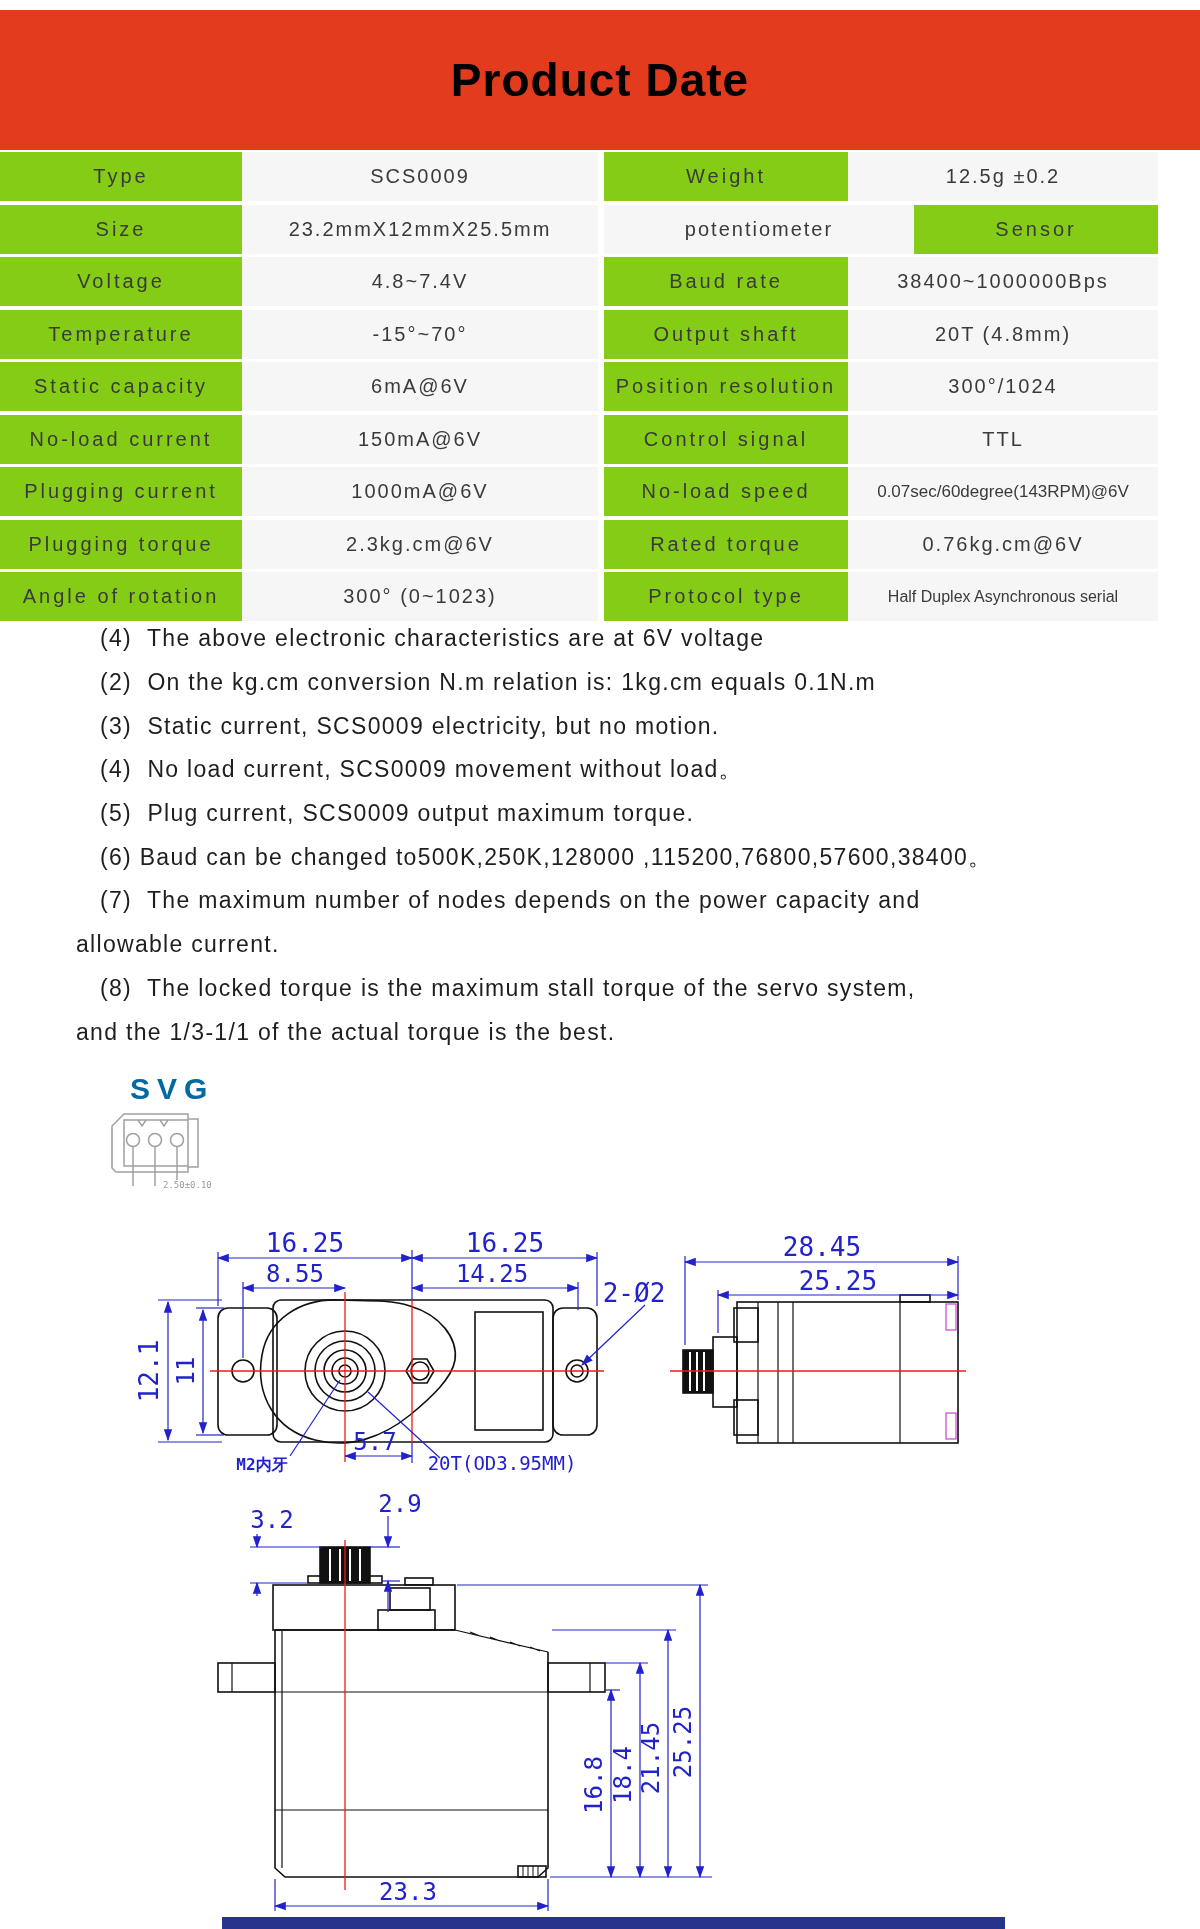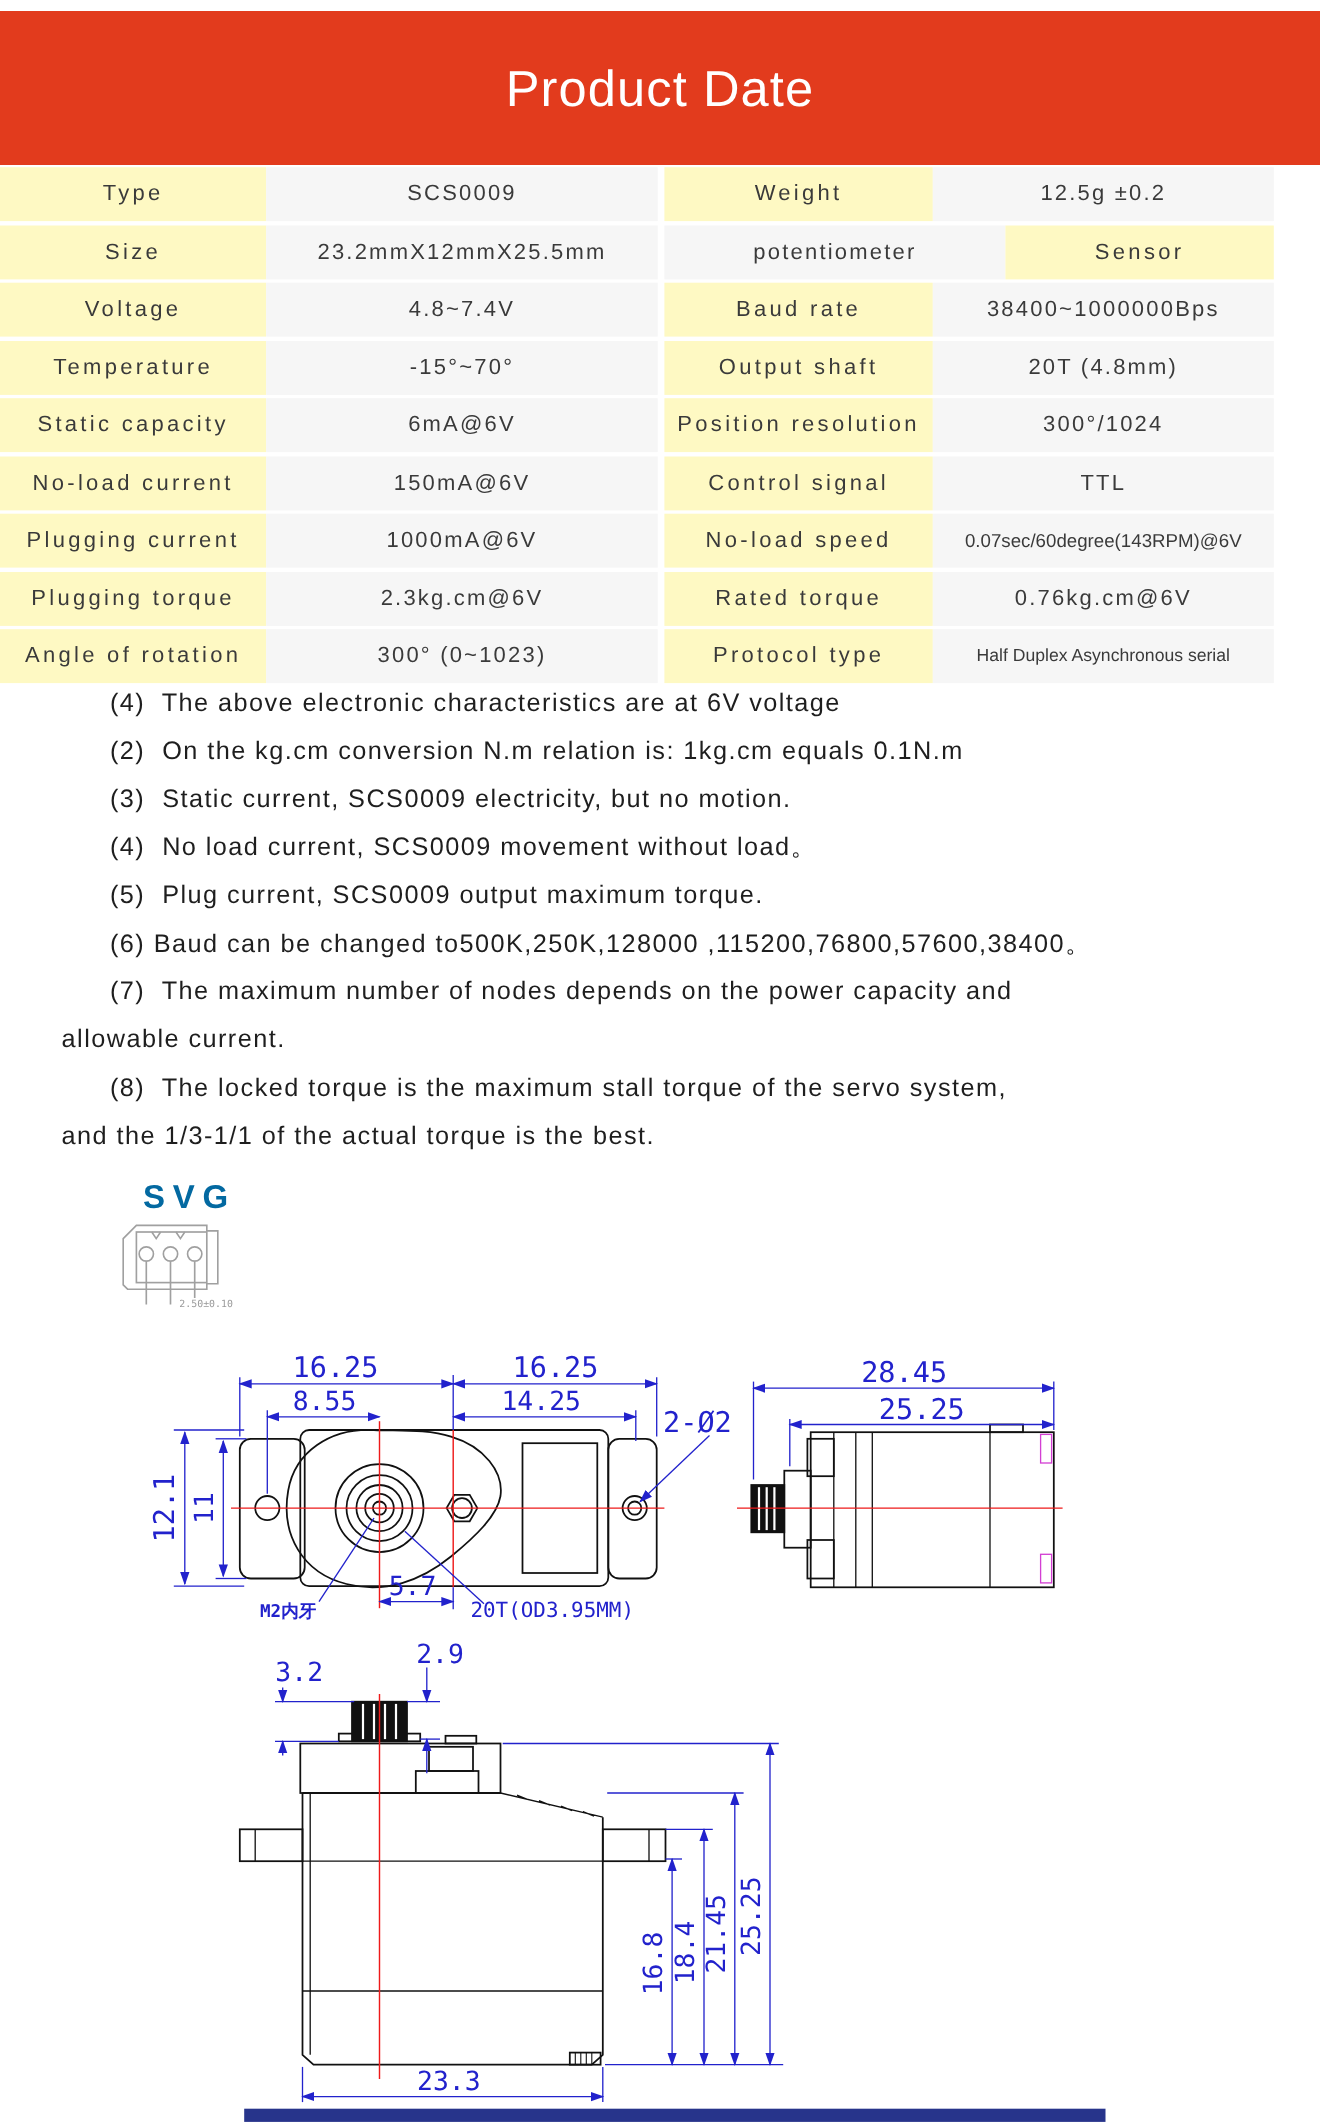--- a/index.html
+++ b/index.html
@@ -8,7 +8,7 @@
   
   .banner{position:absolute;left:0;top:10px;width:1200px;height:140px;background:#e23b1d;
           display:flex;align-items:center;justify-content:center;}
-  .banner h1{margin:12px;color:#ffffff;font-size:46px;font-weight:normal;letter-spacing:1px;}
+  .banner h1{margin:12px;color:#000000;font-size:46px;font-weight:bold;letter-spacing:1px;}
   
   .spec{position:absolute;left:0;top:152px;width:1200px;}
   .srow{display:flex;height:49px;margin-bottom:3.5px;}

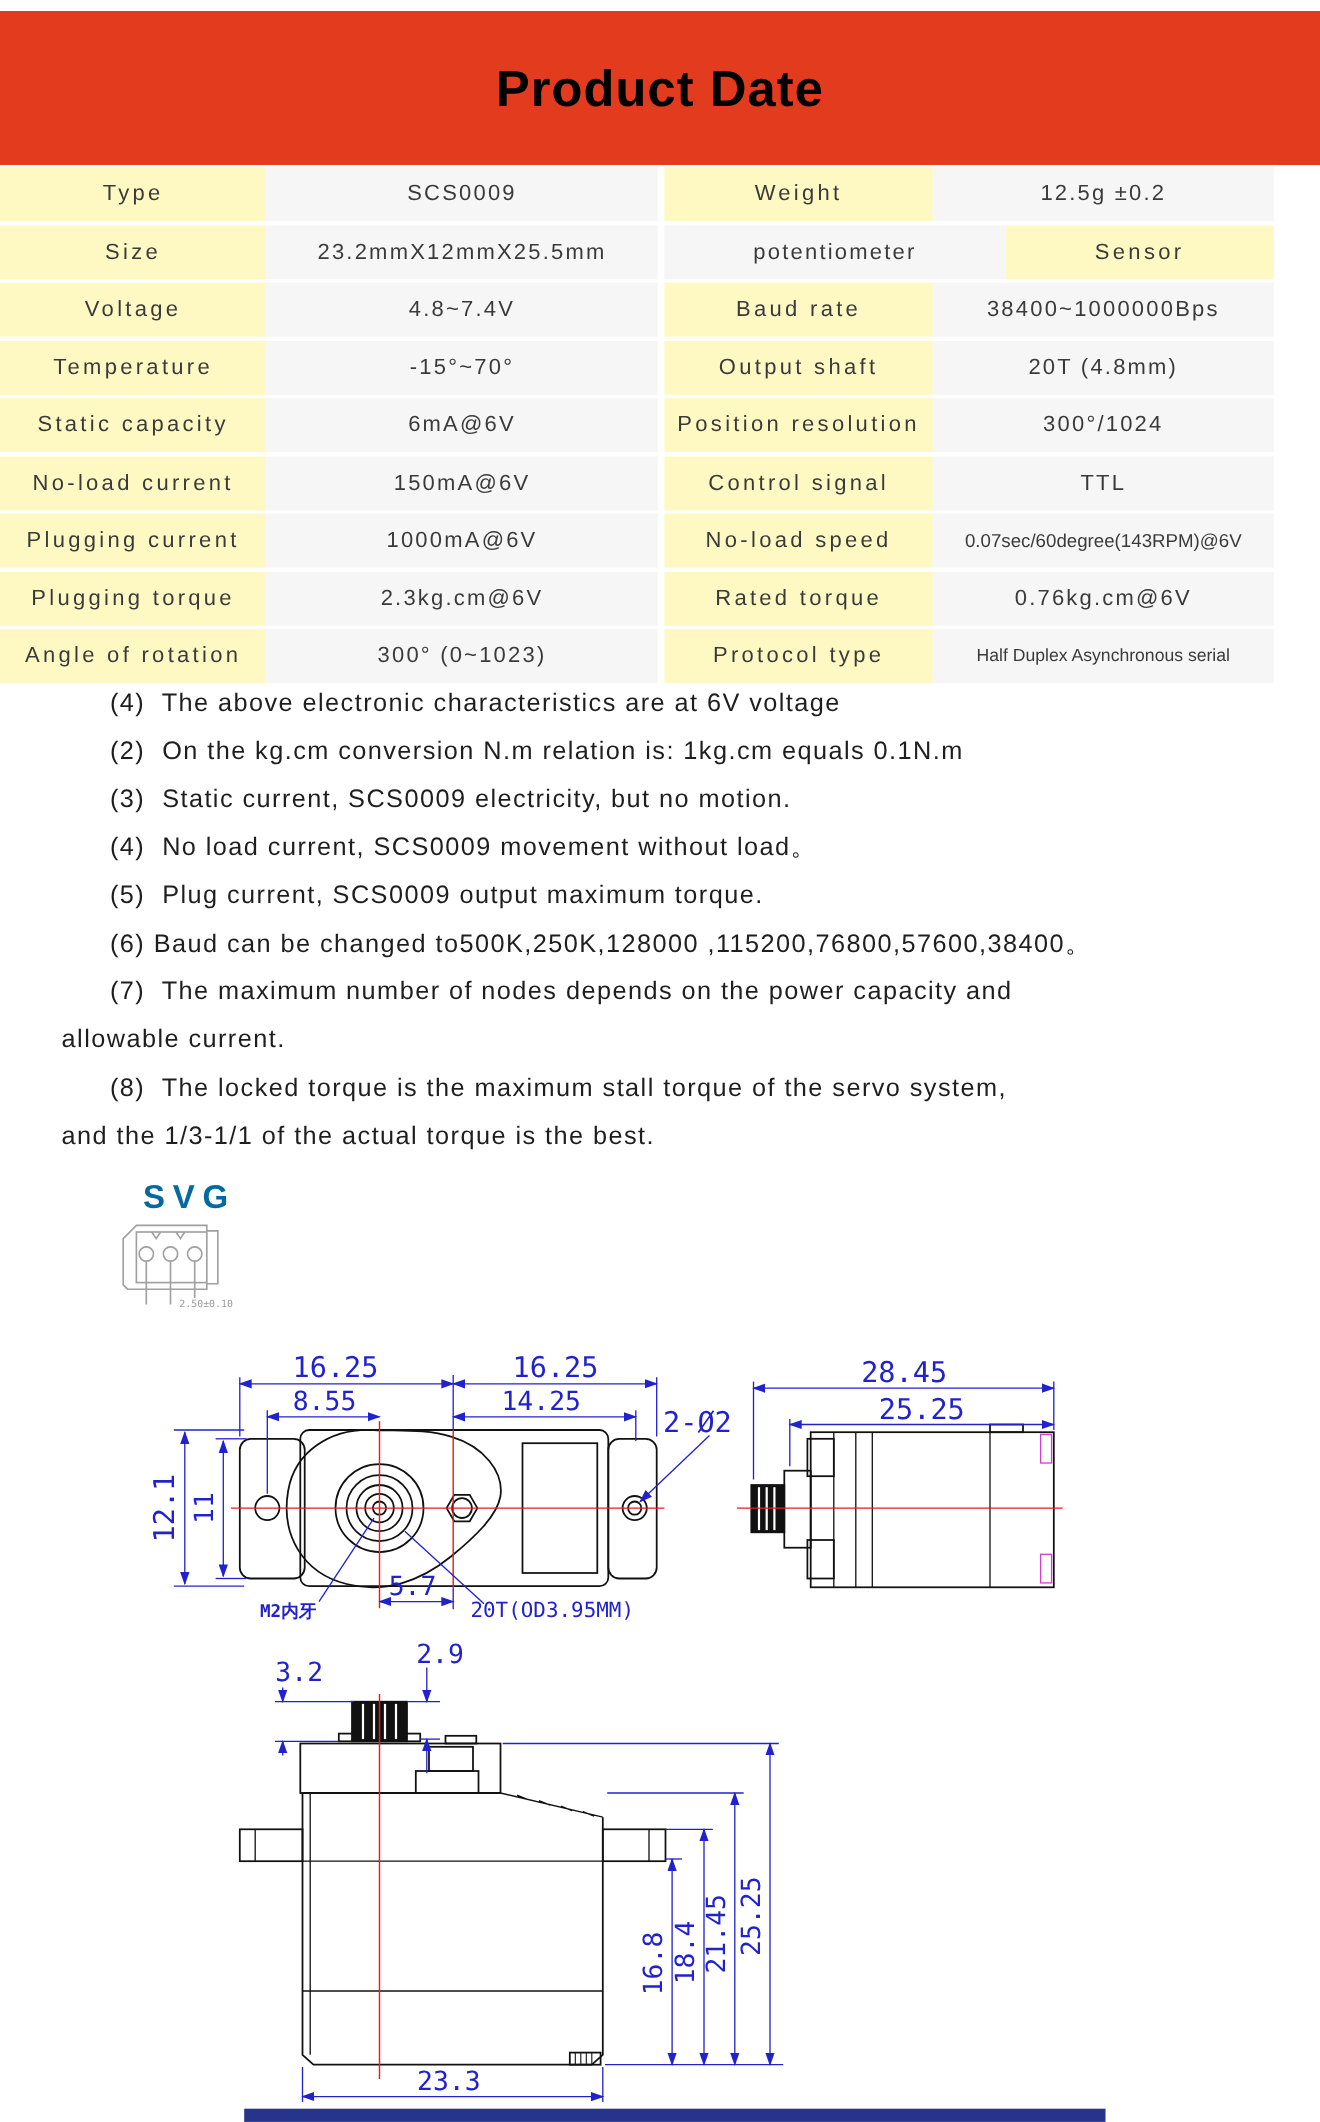--- a/index.html
+++ b/index.html
@@ -13,7 +13,7 @@
   .spec{position:absolute;left:0;top:152px;width:1200px;}
   .srow{display:flex;height:49px;margin-bottom:3.5px;}
   .cell{display:flex;align-items:center;justify-content:center;color:#3a3a3a;font-size:20px;}
-  .lbl{background:#fef9c3;letter-spacing:3px;}
+  .lbl{background:#84cc16;letter-spacing:3px;}
   .val{background:#f6f6f6;letter-spacing:2px;}
   .c1{width:242px;}
   .c2{width:356px;}

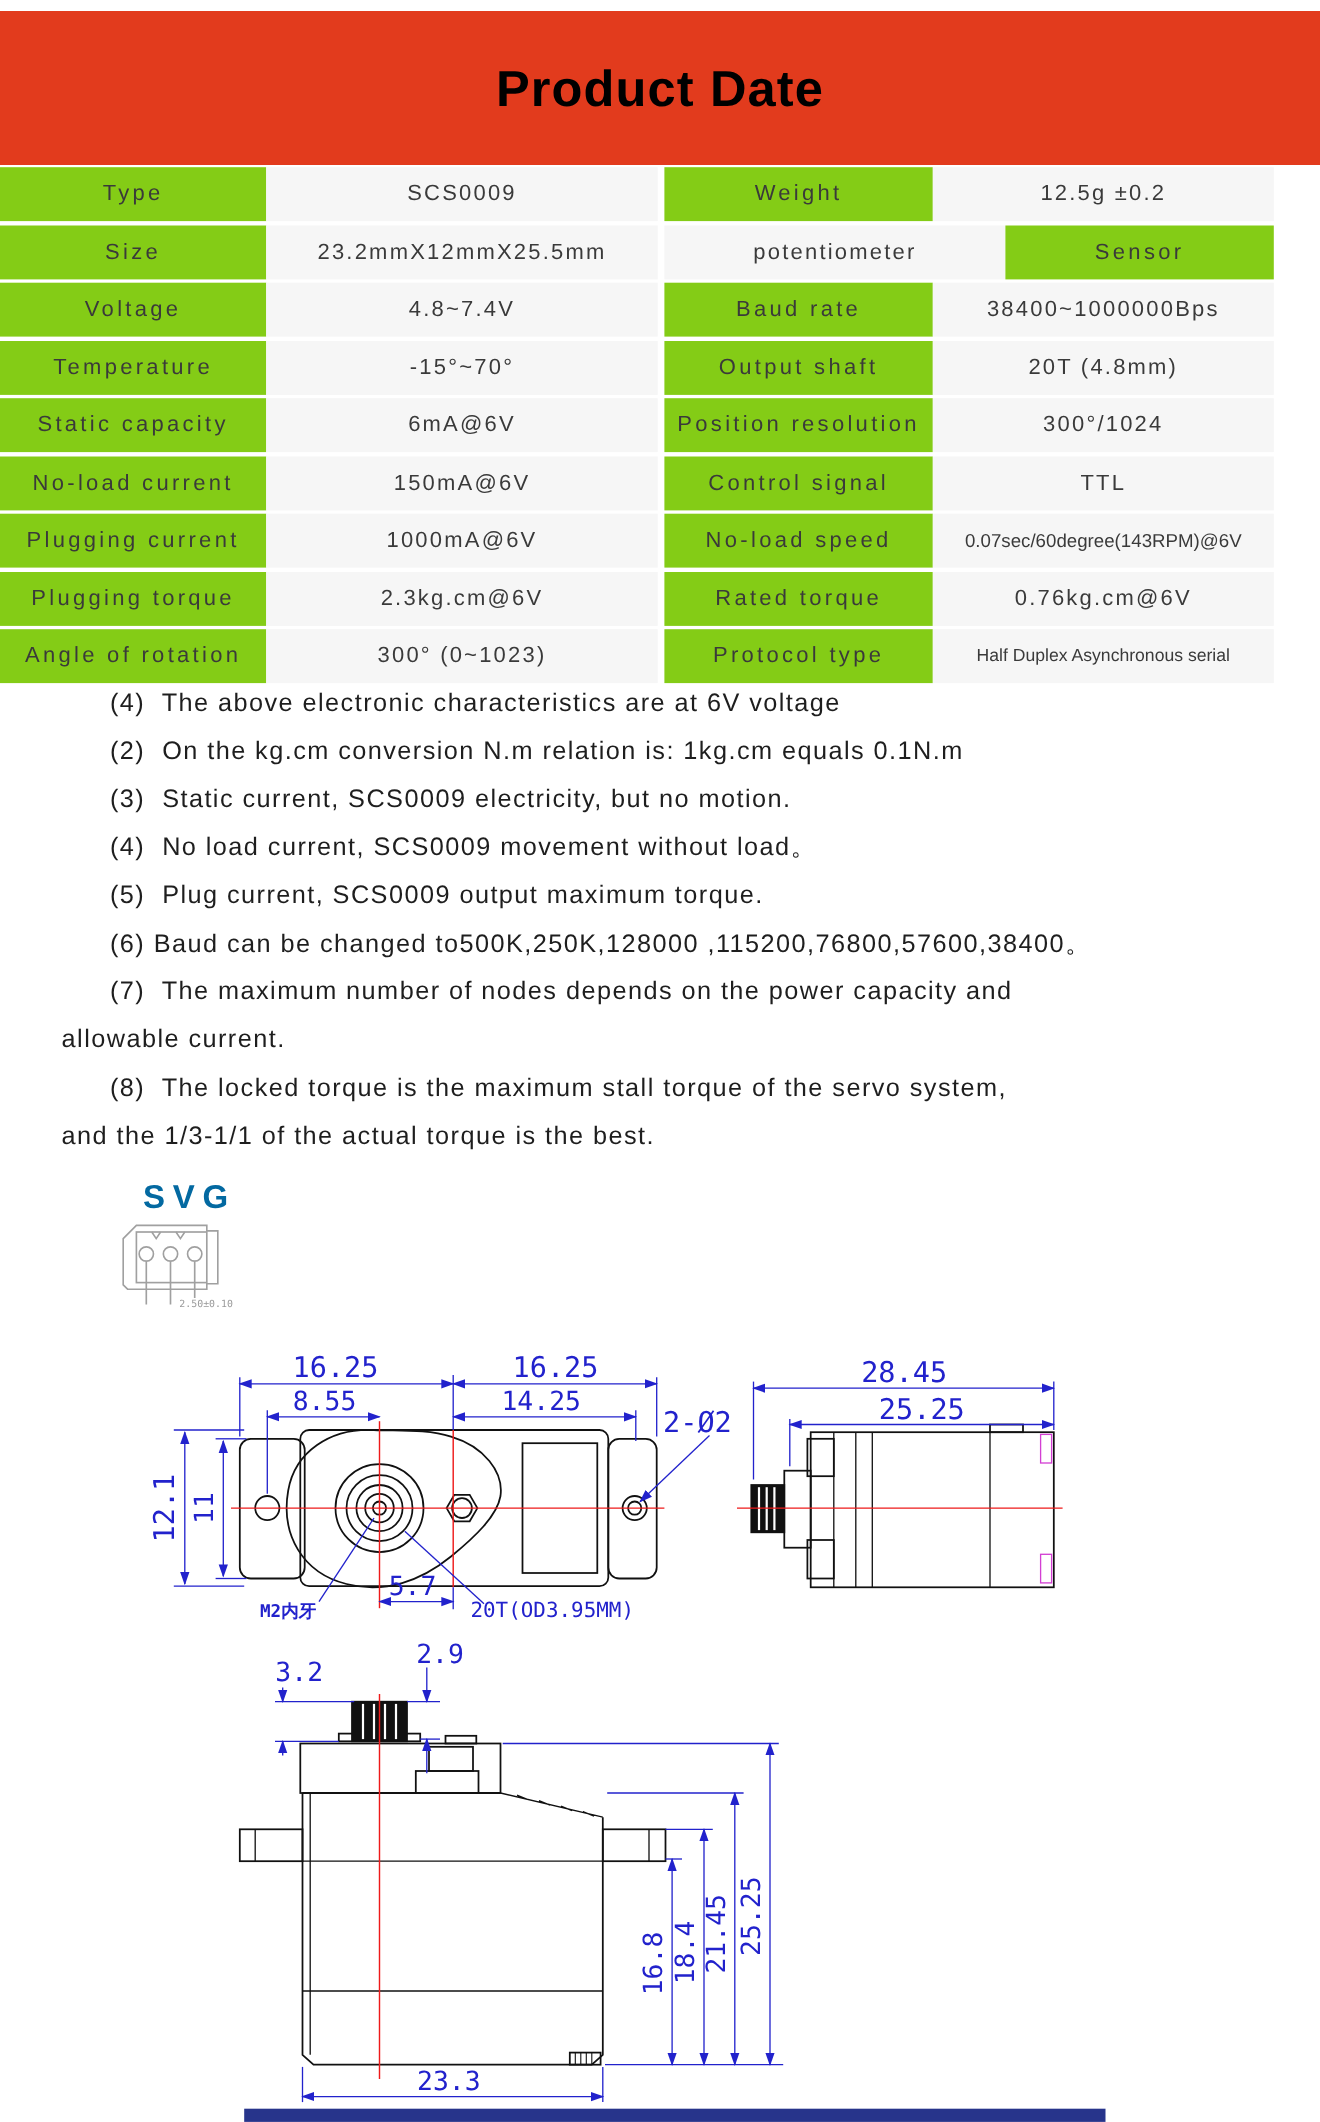--- a/index.html
+++ b/index.html
@@ -26,7 +26,7 @@
   .notes{position:absolute;left:0;top:617px;width:1200px;}
   .note{height:43.7px;display:flex;align-items:center;padding-left:100px;
         font-size:23px;letter-spacing:1.3px;color:#1e1e1e;white-space:pre;}
-  .note.cont{padding-left:56px;}
+  .note.cont{padding-left:76px;}
   
   .logo{position:absolute;left:130px;top:1072px;color:#0369a1;font-size:30px;font-weight:bold;
         letter-spacing:7px;}

